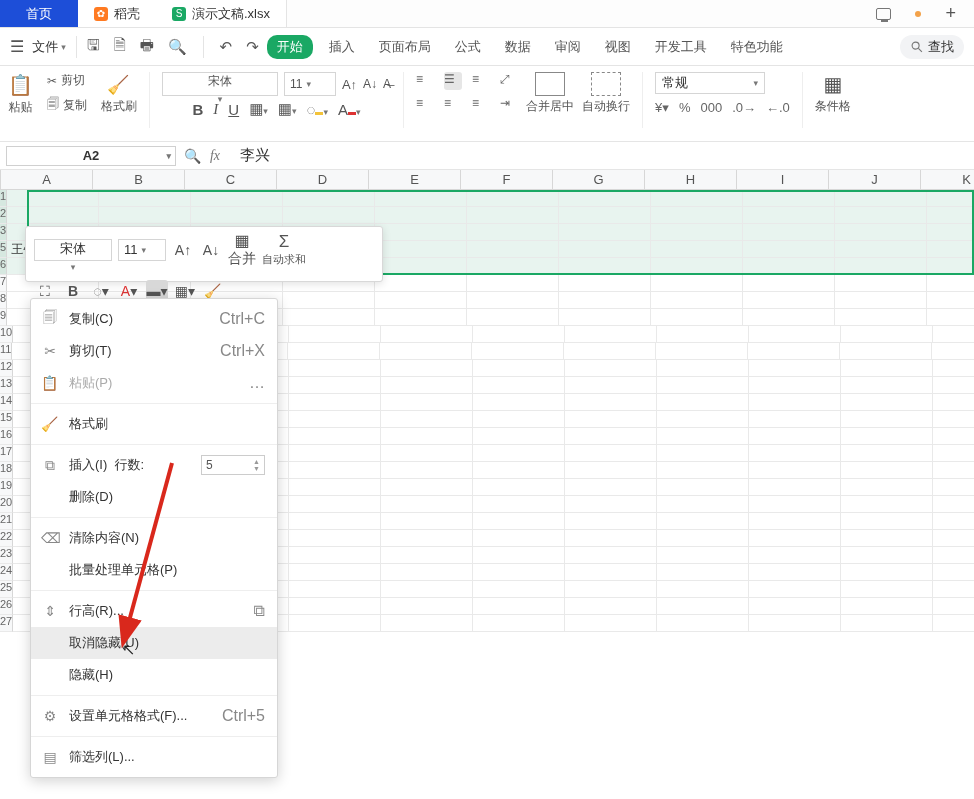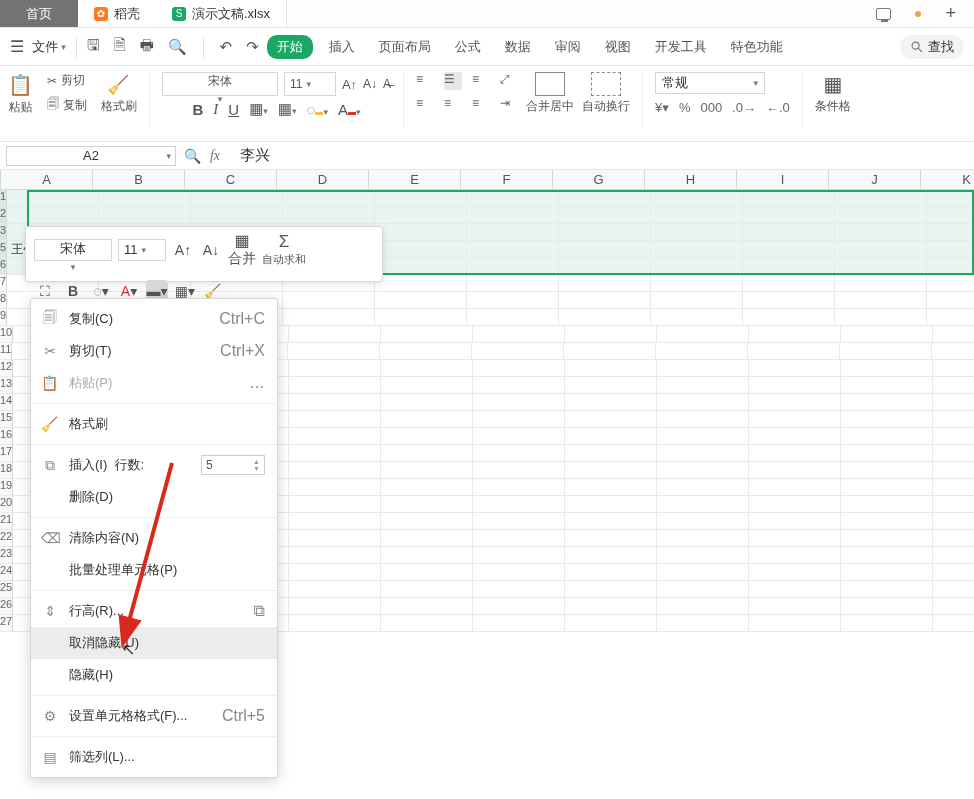--- a/index.html
+++ b/index.html
@@ -7,7 +7,7 @@
   
   .doc-tabs { display:flex; align-items:center; height:28px; background:#fdfdfd; border-bottom:1px solid #e4e4e4;}
   .doc-tab { display:flex; align-items:center; padding:0 16px; height:100%; gap:6px; cursor:pointer; }
-  .doc-tab.home { background:#737373; color:#fff; width:78px; justify-content:center;}
+  .doc-tab.home { background:#1d4ed8; color:#fff; width:78px; justify-content:center;}
   .doc-tab.dao  { background:#fff; }
   .doc-tab.file { background:#fff; border-right:1px solid #e4e4e4;}
   .doc-tab .sq { width:14px; height:14px; display:inline-flex; align-items:center; justify-content:center; border-radius:3px; font-size:10px; color:#fff;}

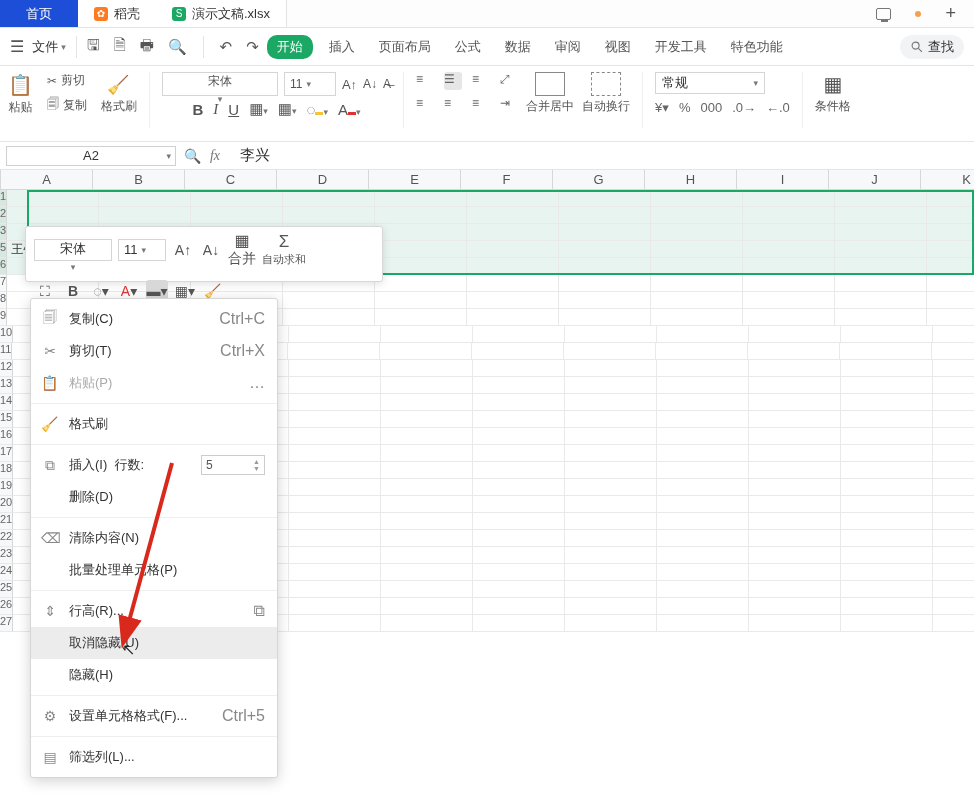--- a/index.html
+++ b/index.html
@@ -46,7 +46,7 @@
   .numfmt .icons{display:flex;gap:10px;color:#666;font-size:13px;}
   
   .fbar{display:flex;align-items:center;height:28px;border-bottom:1px solid #e5e5e5;}
-  .namebox{width:170px;border:1px solid #d0d0d0;margin:0 6px;height:20px;display:flex;align-items:center;justify-content:center;position:relative;color:#333;}
+  .namebox{width:170px;border:1px solid #d0d0d0;margin:0 6px;height:20px;display:flex;align-items:center;justify-content:center;position:relative;color:#333;font-weight:bold;}
   .namebox .caret{position:absolute;right:4px;}
   .fbar .tool{width:22px;text-align:center;color:#777;font-size:14px;}
   .fx{font-style:italic;font-family:serif;font-size:15px;color:#555;}

